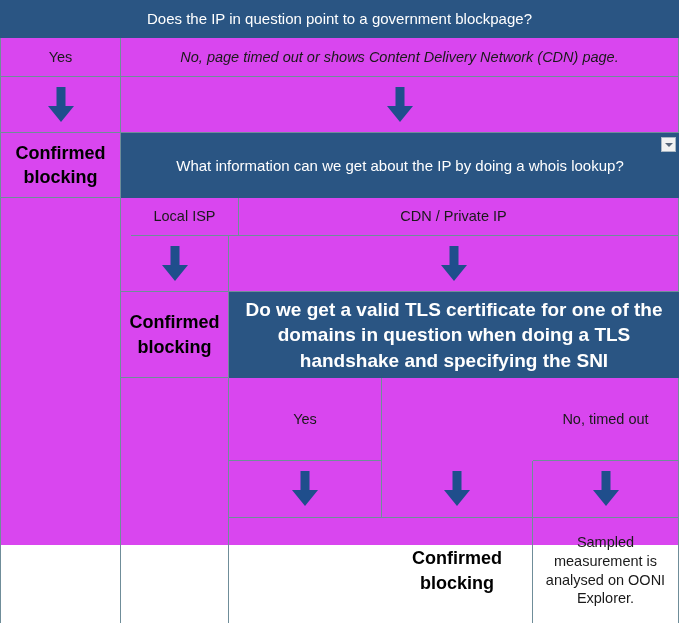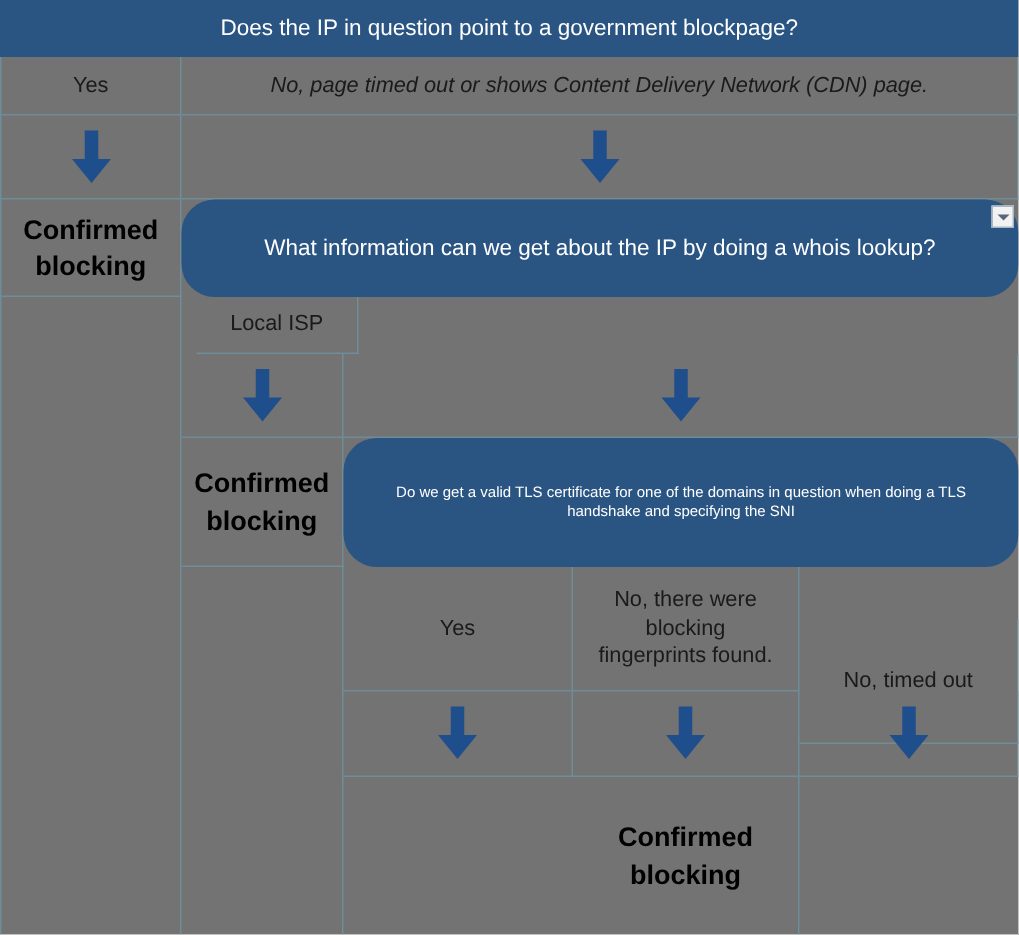--- a/index.html
+++ b/index.html
@@ -4,7 +4,7 @@
 <style>
   html,body{margin:0;padding:0;background:#ffffff;}
   body{width:679px;height:623px;overflow:hidden;font-family:"Liberation Sans",sans-serif;}
-  #sheet{position:relative;width:679px;height:623px;background:#737373;}
+  #sheet{position:relative;width:679px;height:545px;background:#d946ef;}
 
   .cell{position:absolute;box-sizing:border-box;display:flex;align-items:center;
         justify-content:center;text-align:center;overflow:hidden;}

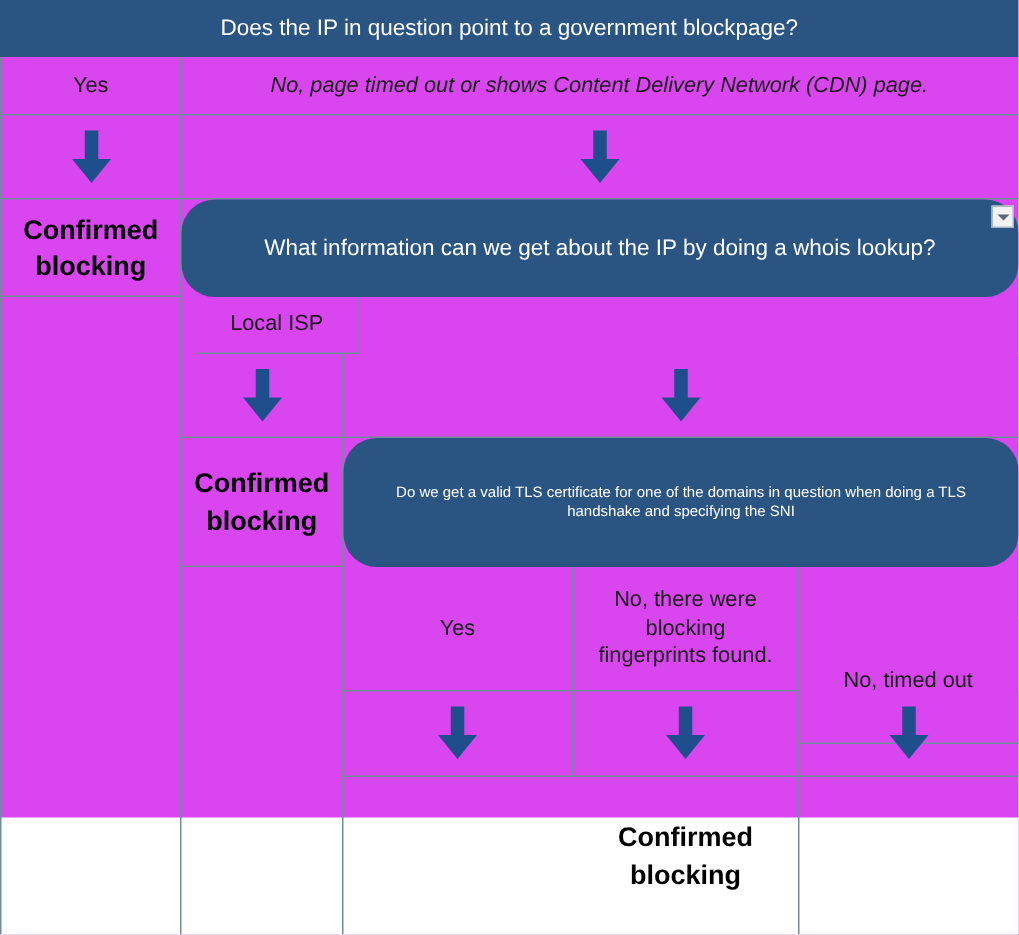--- a/index.html
+++ b/index.html
@@ -13,7 +13,7 @@
 
   .hdr{background:#2a5583;color:#ffffff;font-size:15px;font-weight:400;
        line-height:1.32;padding:2px 10px;border:none;}
-  .hdr.wrap{padding:4px 14px;border-radius:22px;}
+  .hdr.wrap{padding:4px 14px;}
 
   .plain{color:#1a1a1a;font-size:14.5px;line-height:1.3;padding:3px 8px;}
   .bold{font-weight:bold;font-size:18px;color:#000;}

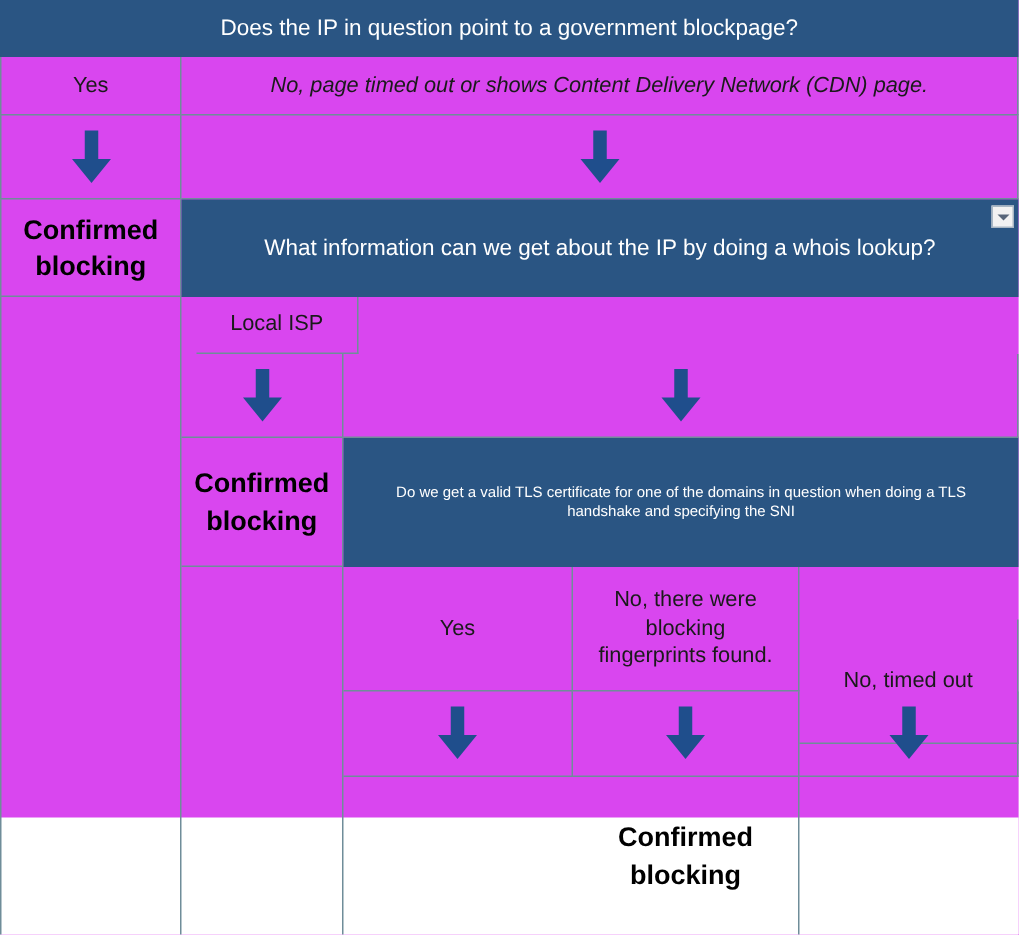--- a/index.html
+++ b/index.html
@@ -70,6 +70,9 @@
   <div class="cell plain bordered" style="left:131px;top:198px;width:108px;height:38px;">
     <span>Local ISP</span>
   </div>
+  <div class="cell plain bordered" style="left:229px;top:198px;width:450px;height:38px;">
+    <span>CDN / Private IP</span>
+  </div>
 
   <div class="cell arrowcell bordered" style="left:121px;top:236px;width:108px;height:56px;">
     <svg class="arrow" width="30" height="38" viewBox="0 0 30 38" aria-hidden="true">

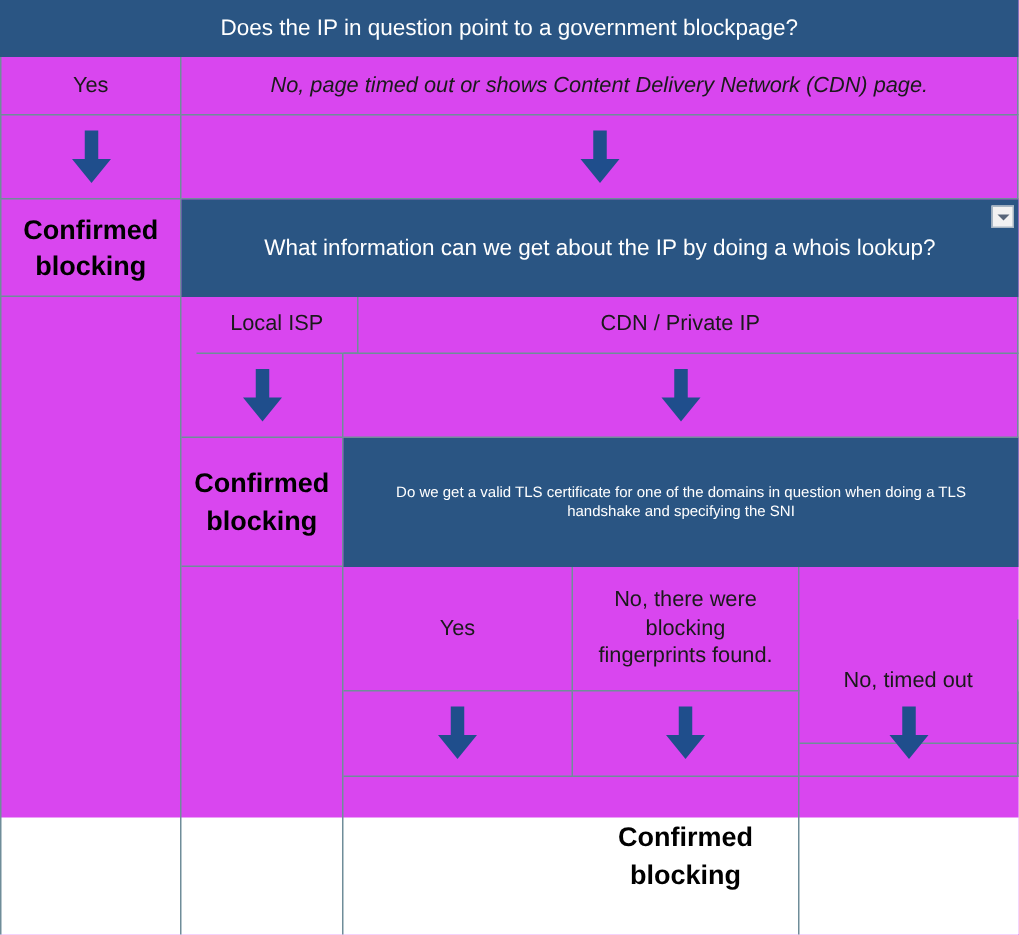--- a/index.html
+++ b/index.html
@@ -89,7 +89,7 @@
     <span>Confirmed</span>
     <span>blocking</span>
   </div>
-  <div class="cell hdr wrap" style="left:229px;top:292px;width:450px;height:86px;font-weight:normal;font-size:10px;">
+  <div class="cell hdr wrap" style="left:229px;top:292px;width:450px;height:86px;font-weight:bold;font-size:19px;">
     <span>Do we get a valid TLS certificate for one of the domains in question when doing a TLS handshake and specifying the SNI</span>
   </div>
 

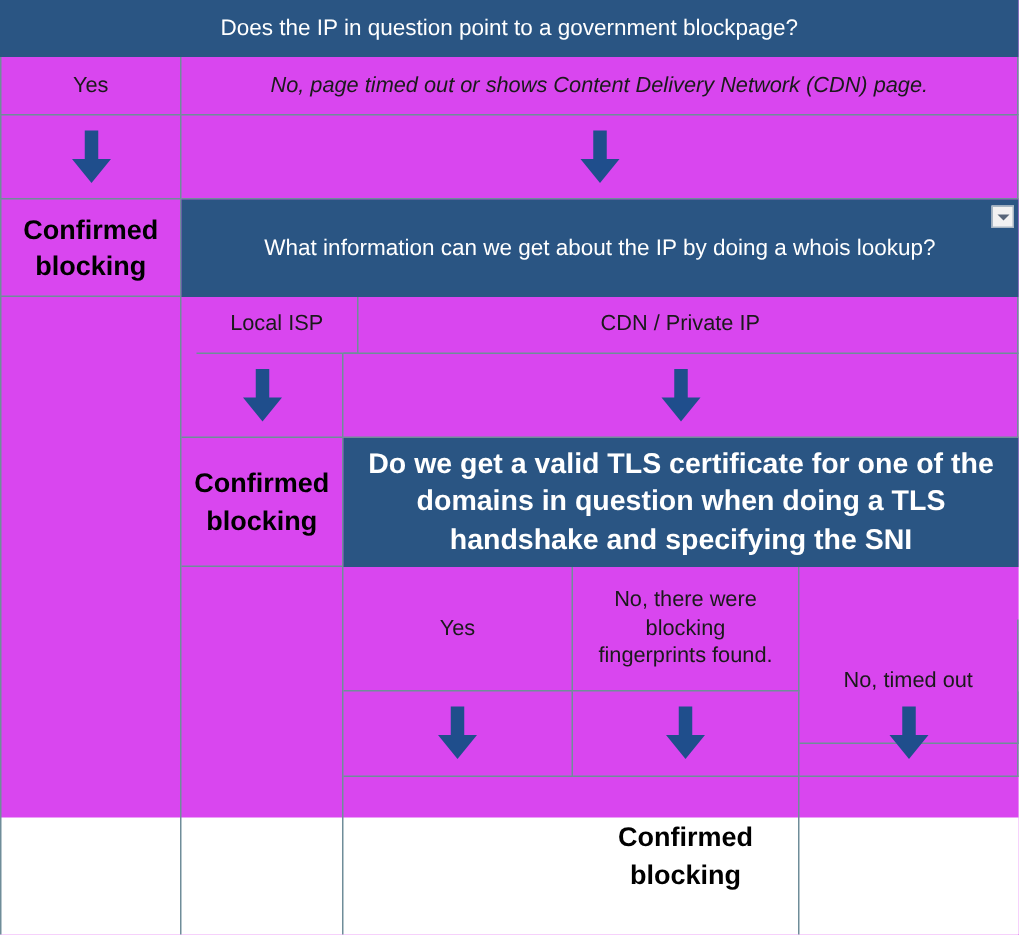--- a/index.html
+++ b/index.html
@@ -98,9 +98,6 @@
   <div class="cell plain bordered" style="left:229px;top:378px;width:153px;height:83px;">
     <span>Yes</span>
   </div>
-  <div class="cell plain bordered" style="left:382px;top:378px;width:151px;height:83px;padding:3px 14px;">
-    <span>No, there were blocking fingerprints found.</span>
-  </div>
   <div class="cell plain bordered" style="left:533px;top:378px;width:146px;height:83px;padding:3px 10px;margin-top:35px;">
     <span>No, timed out</span>
   </div>

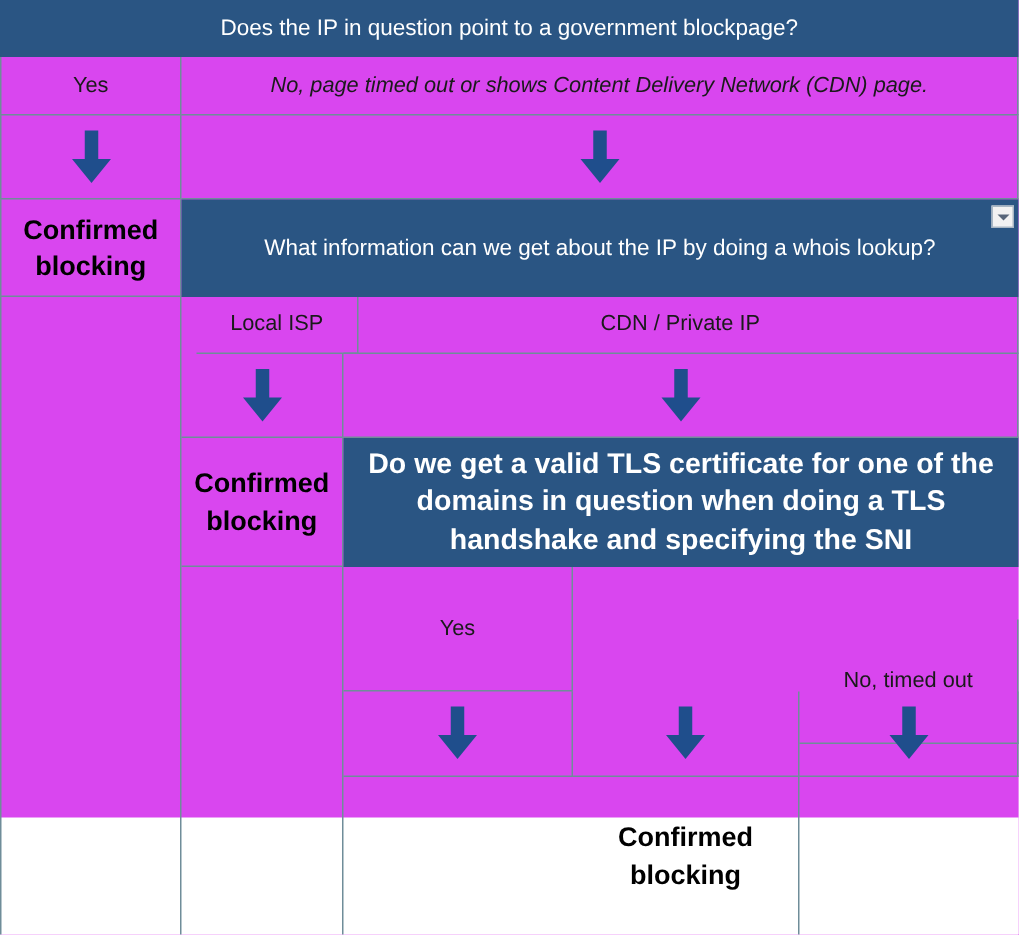--- a/index.html
+++ b/index.html
@@ -98,7 +98,7 @@
   <div class="cell plain bordered" style="left:229px;top:378px;width:153px;height:83px;">
     <span>Yes</span>
   </div>
-  <div class="cell plain bordered" style="left:533px;top:378px;width:146px;height:83px;padding:3px 10px;margin-top:35px;">
+  <div class="cell plain bordered" style="left:533px;top:378px;width:146px;height:83px;padding:3px 10px;">
     <span>No, timed out</span>
   </div>
 

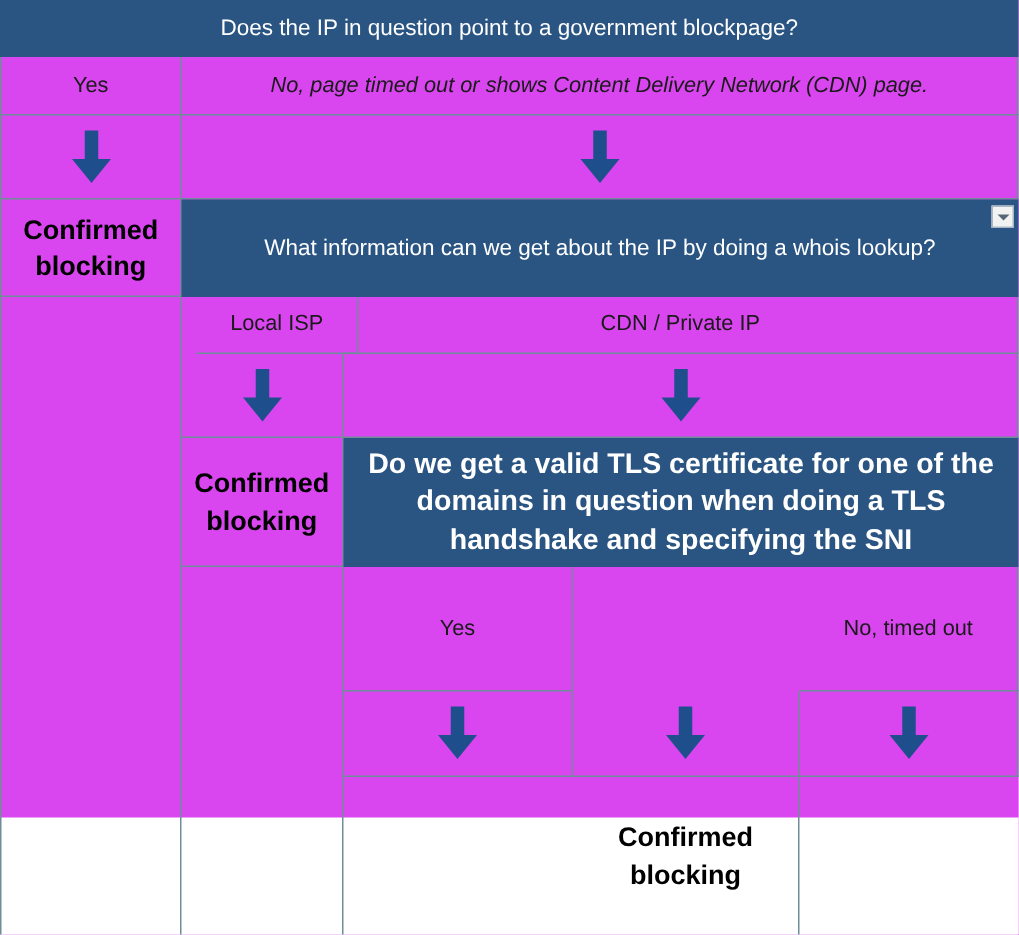--- a/index.html
+++ b/index.html
@@ -122,6 +122,9 @@
     <span>Confirmed</span>
     <span>blocking</span>
   </div>
+  <div class="cell plain bordered" style="left:533px;top:518px;width:146px;height:105px;padding:3px 10px;border-bottom:none;">
+    <span>Sampled measurement is analysed on OONI Explorer.</span>
+  </div>
 
 </div>
 

